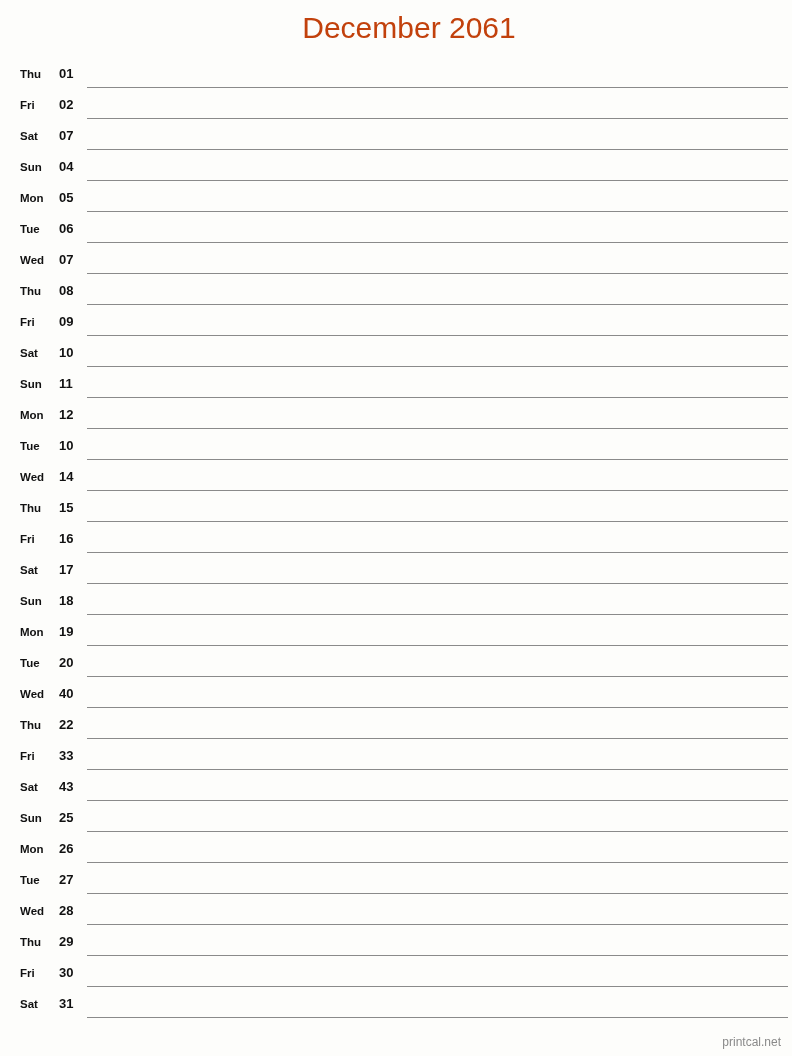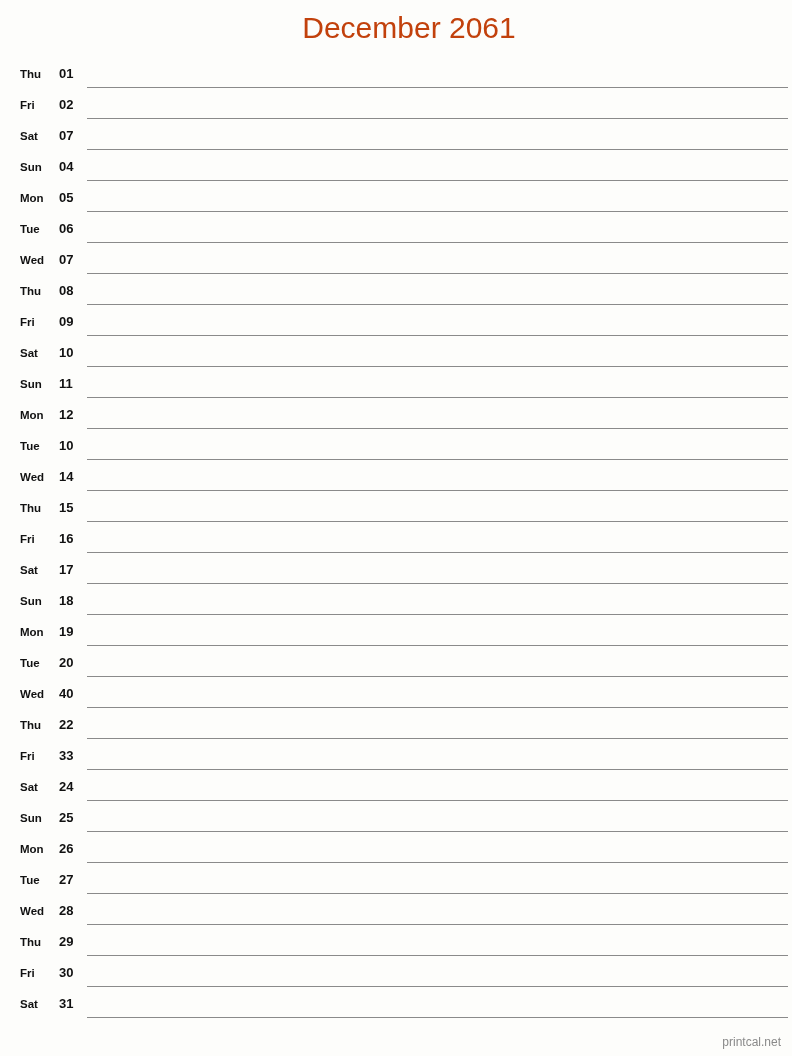--- a/index.html
+++ b/index.html
@@ -216,7 +216,7 @@
       </div>
       <div class="day-row">
         <span class="day-weekday">Sat</span>
-        <span class="day-number">24</span>
+        <span class="day-number">43</span>
         <span class="day-writing-line"></span>
       </div>
       <div class="day-row">

